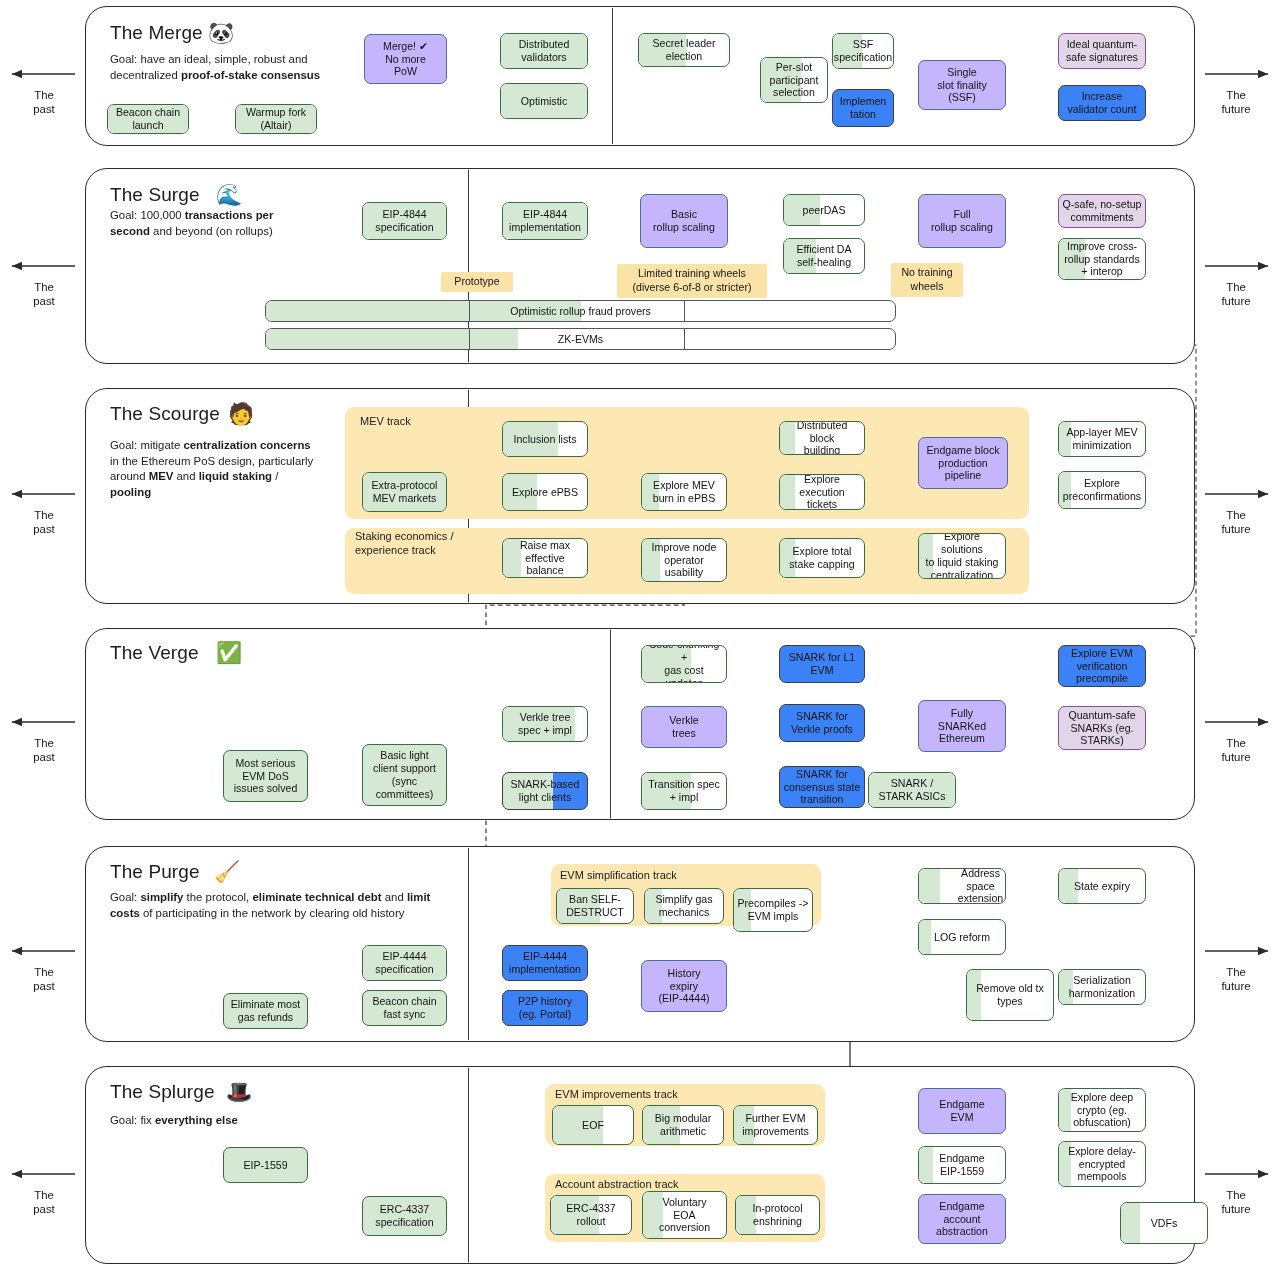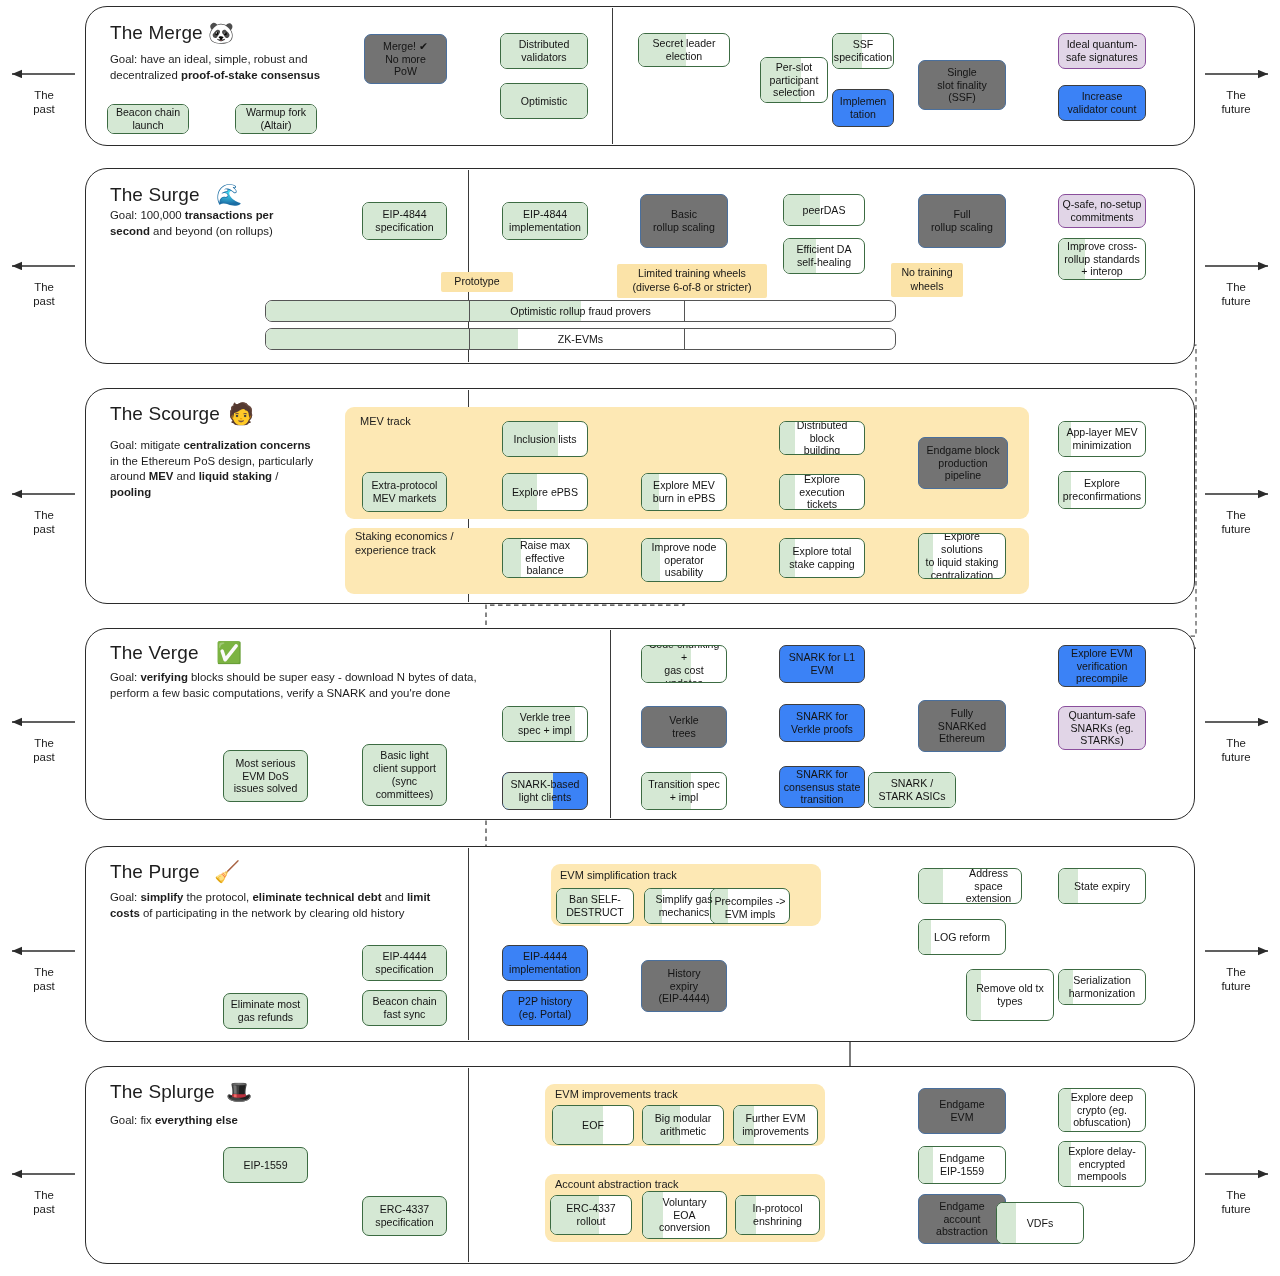--- a/index.html
+++ b/index.html
@@ -72,7 +72,7 @@
   .green  { border-color:#3c6b42; }
   .green  .fill { background:#d5e8d4; }
   .green.full { background:#d5e8d4; }
-  .blue   { border-color:#4a6f9c; background:#737373; }
+  .blue   { border-color:#4a6f9c; background:#c4b5fd; }
   .purple { border-color:#8a4e9c; background:#e1d5e7; }
   .plain  { border-color:#3d3d3d; background:#3b82f6; }
   .plain .fill { background:#d5e8d4; }

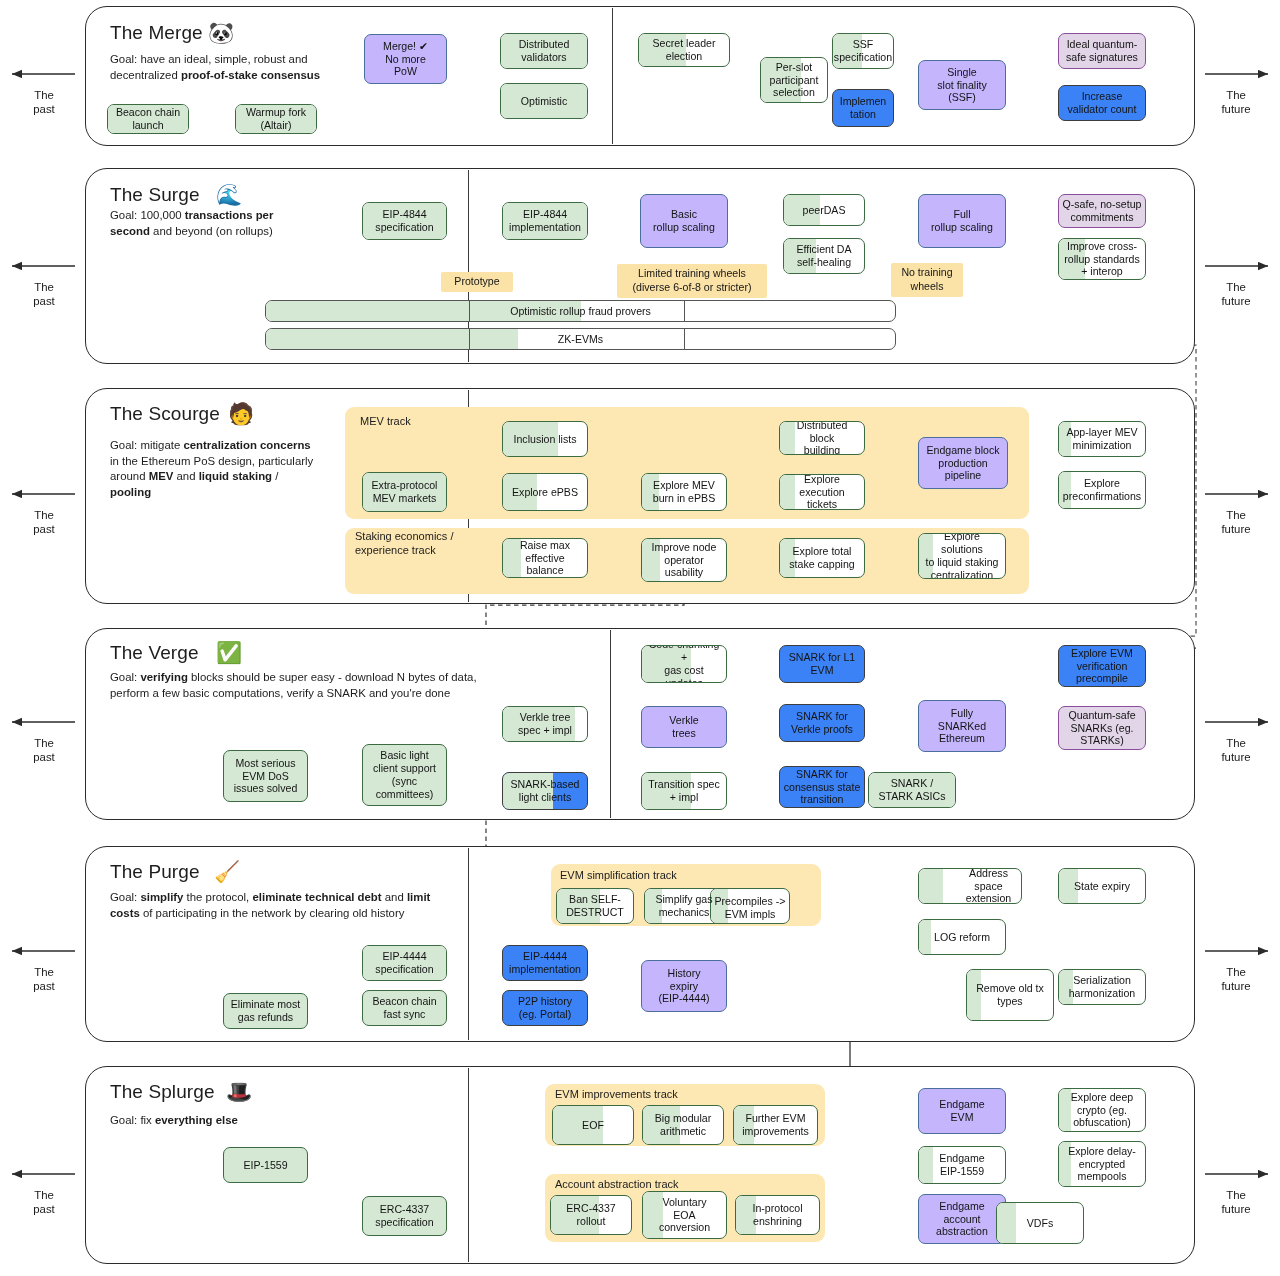--- a/index.html
+++ b/index.html
@@ -464,7 +464,6 @@
   <div class="section" style="left:85px;top:628px;width:1110px;height:192px;"></div>
   <div class="sect-title" style="left:110px;top:642px;">The Verge</div>
   <div class="sect-emoji" style="left:216px;top:642px;">✅</div>
-  <div class="sect-goal" style="left:110px;top:670px;width:370px;">Goal: <b>verifying</b> blocks should be super easy - download N bytes of data, perform a few basic computations, verify a SNARK and you're done</div>
   <div class="divider" style="left:610px;top:630px;height:188px;"></div>
 
   <div class="node green full" style="left:223px;top:750px;width:85px;height:52px;">

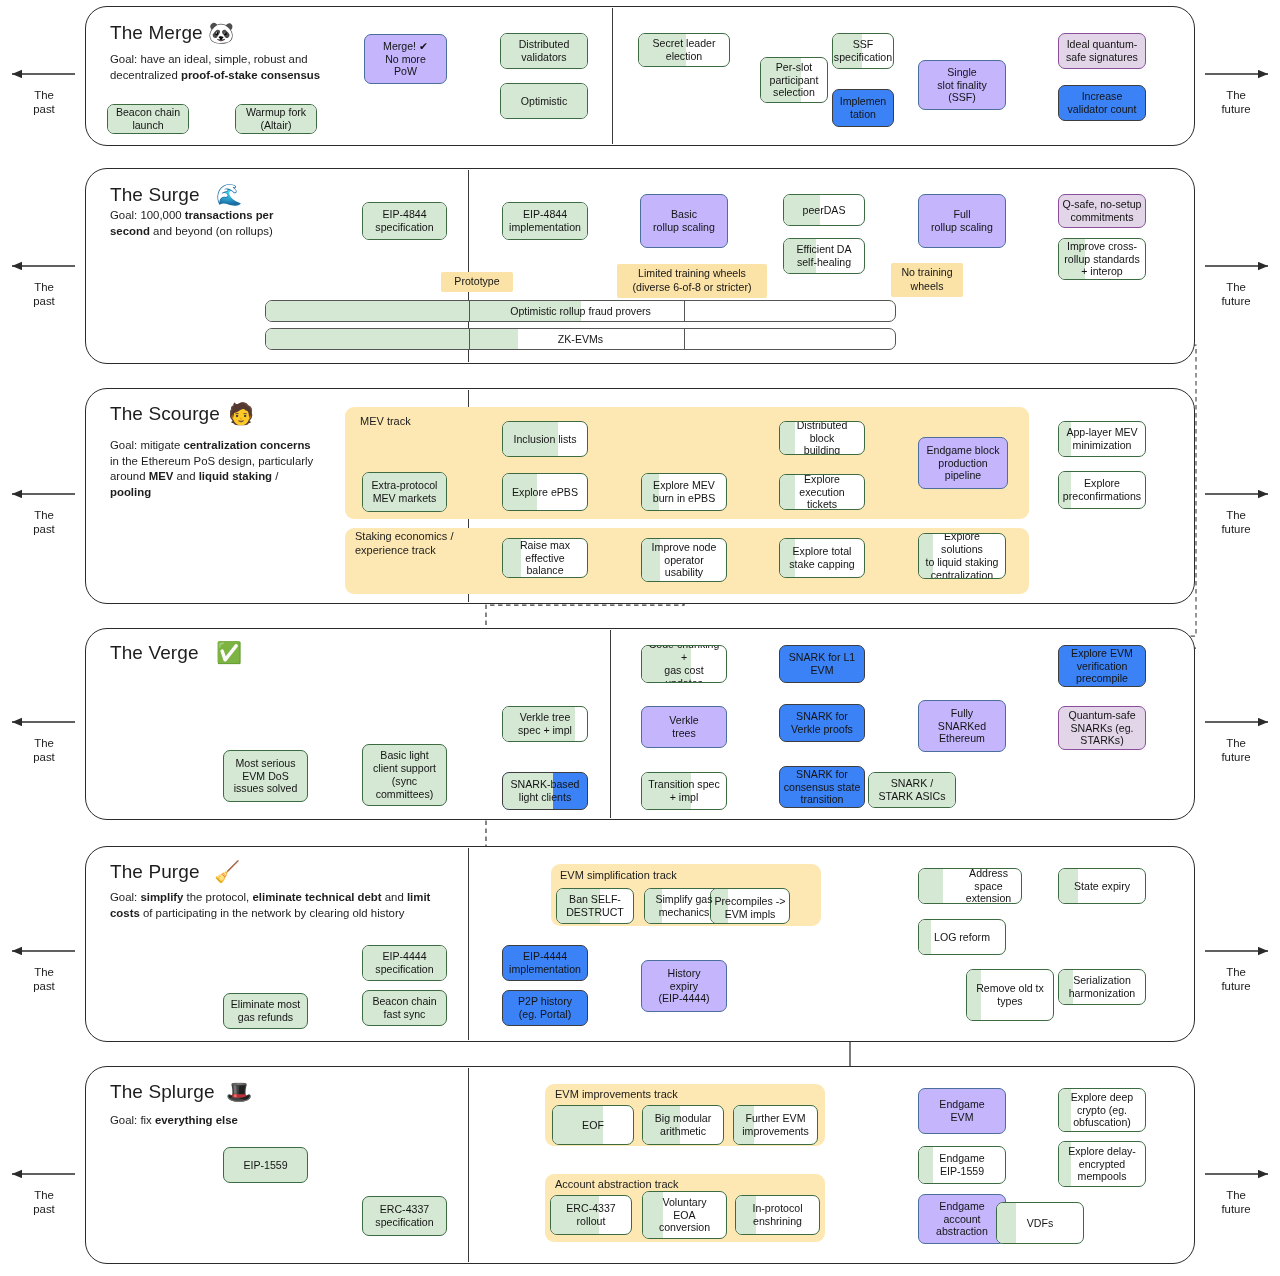--- a/index.html
+++ b/index.html
@@ -554,7 +554,7 @@
     <div class="fill" style="width:22%"></div>
       <span>Precompiles -&gt;<br>EVM impls</span>
     </div>
-  <div class="node green" style="left:918px;top:868px;width:104px;height:36px;padding-left:40px;">
+  <div class="node green" style="left:918px;top:868px;width:88px;height:36px;padding-left:40px;">
     <div class="fill" style="width:24%"></div>
       <span>Address space<br>extension</span>
     </div>

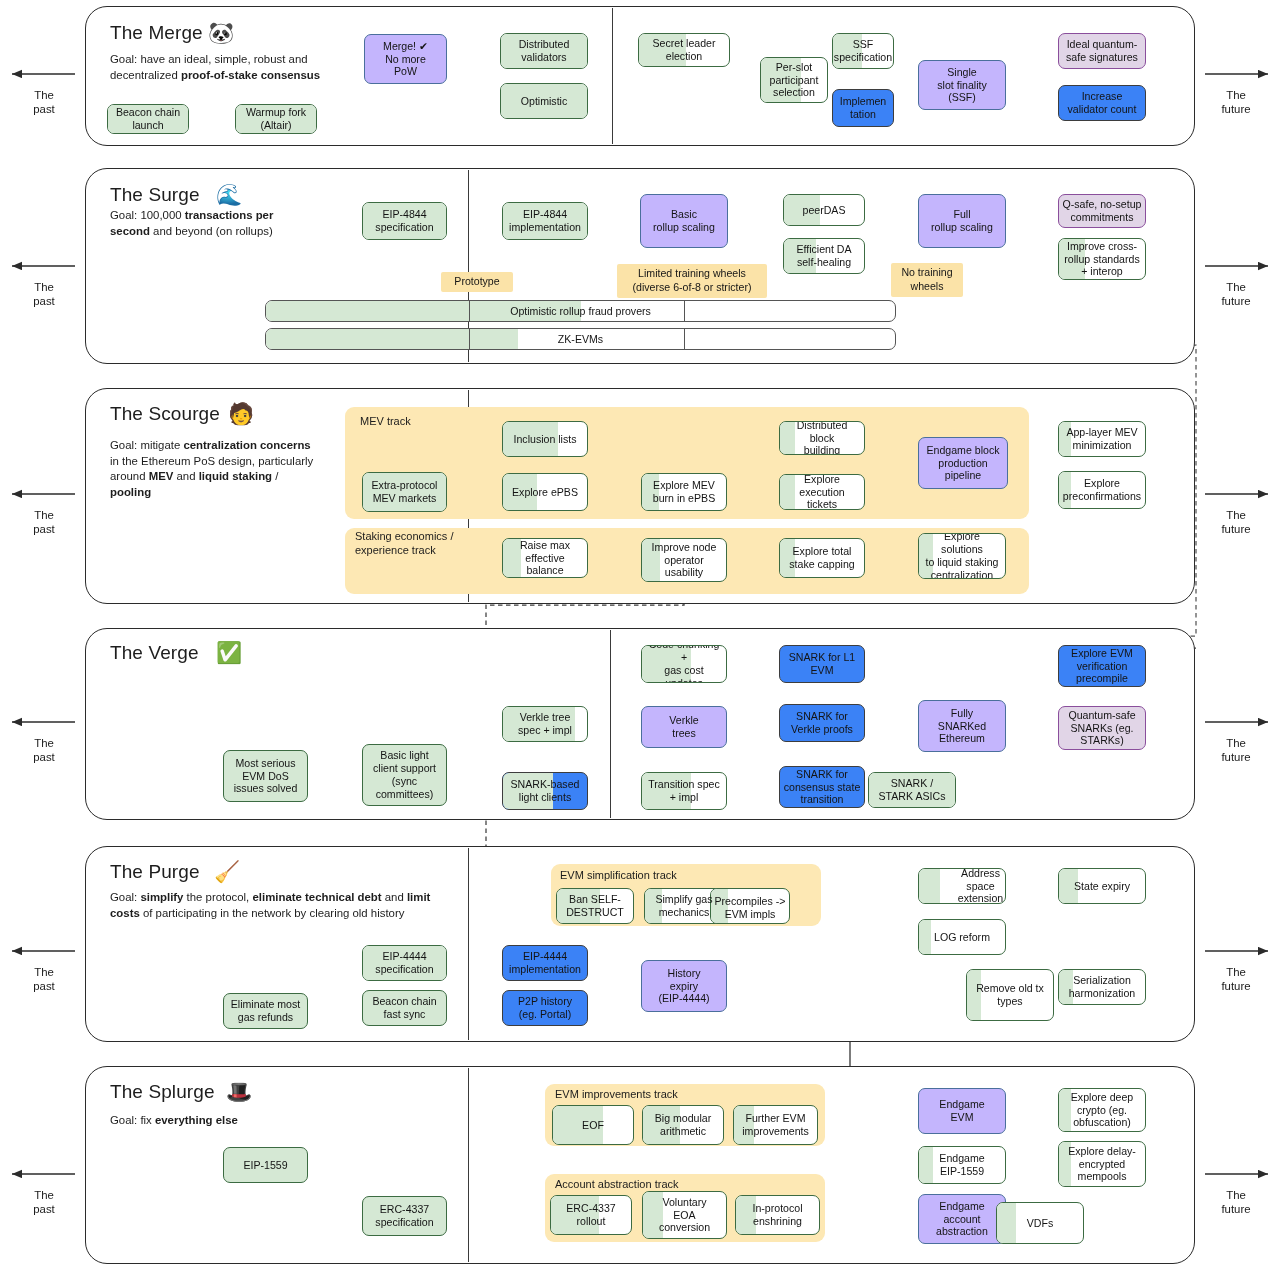--- a/index.html
+++ b/index.html
@@ -550,7 +550,7 @@
     <div class="fill" style="width:22%"></div>
       <span>Simplify gas<br>mechanics</span>
     </div>
-  <div class="node green" style="left:710px;top:888px;width:80px;height:36px;align-items:flex-end;">
+  <div class="node green" style="left:733px;top:888px;width:80px;height:44px;">
     <div class="fill" style="width:22%"></div>
       <span>Precompiles -&gt;<br>EVM impls</span>
     </div>

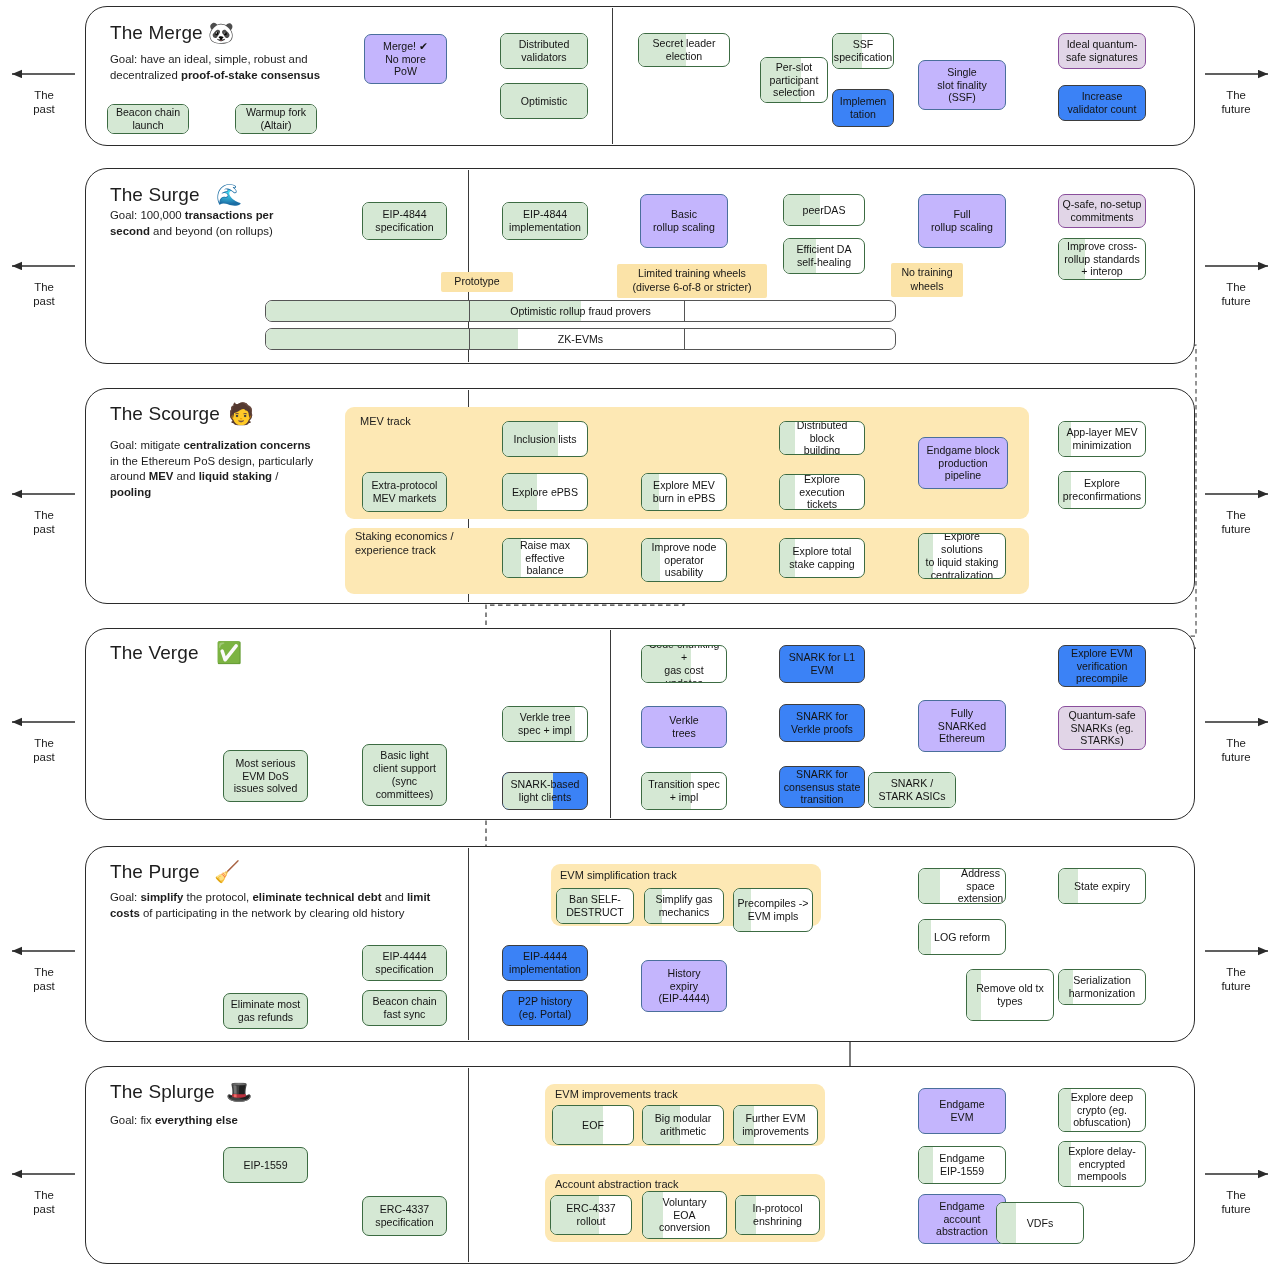--- a/index.html
+++ b/index.html
@@ -634,7 +634,7 @@
     <div class="fill" style="width:14%"></div>
       <span>Explore delay-<br>encrypted<br>mempools</span>
     </div>
-  <div class="node green" style="left:996px;top:1202px;width:88px;height:42px;">
+  <div class="node green" style="left:1120px;top:1202px;width:88px;height:42px;">
     <div class="fill" style="width:22%"></div>
       <span>VDFs</span>
     </div>

